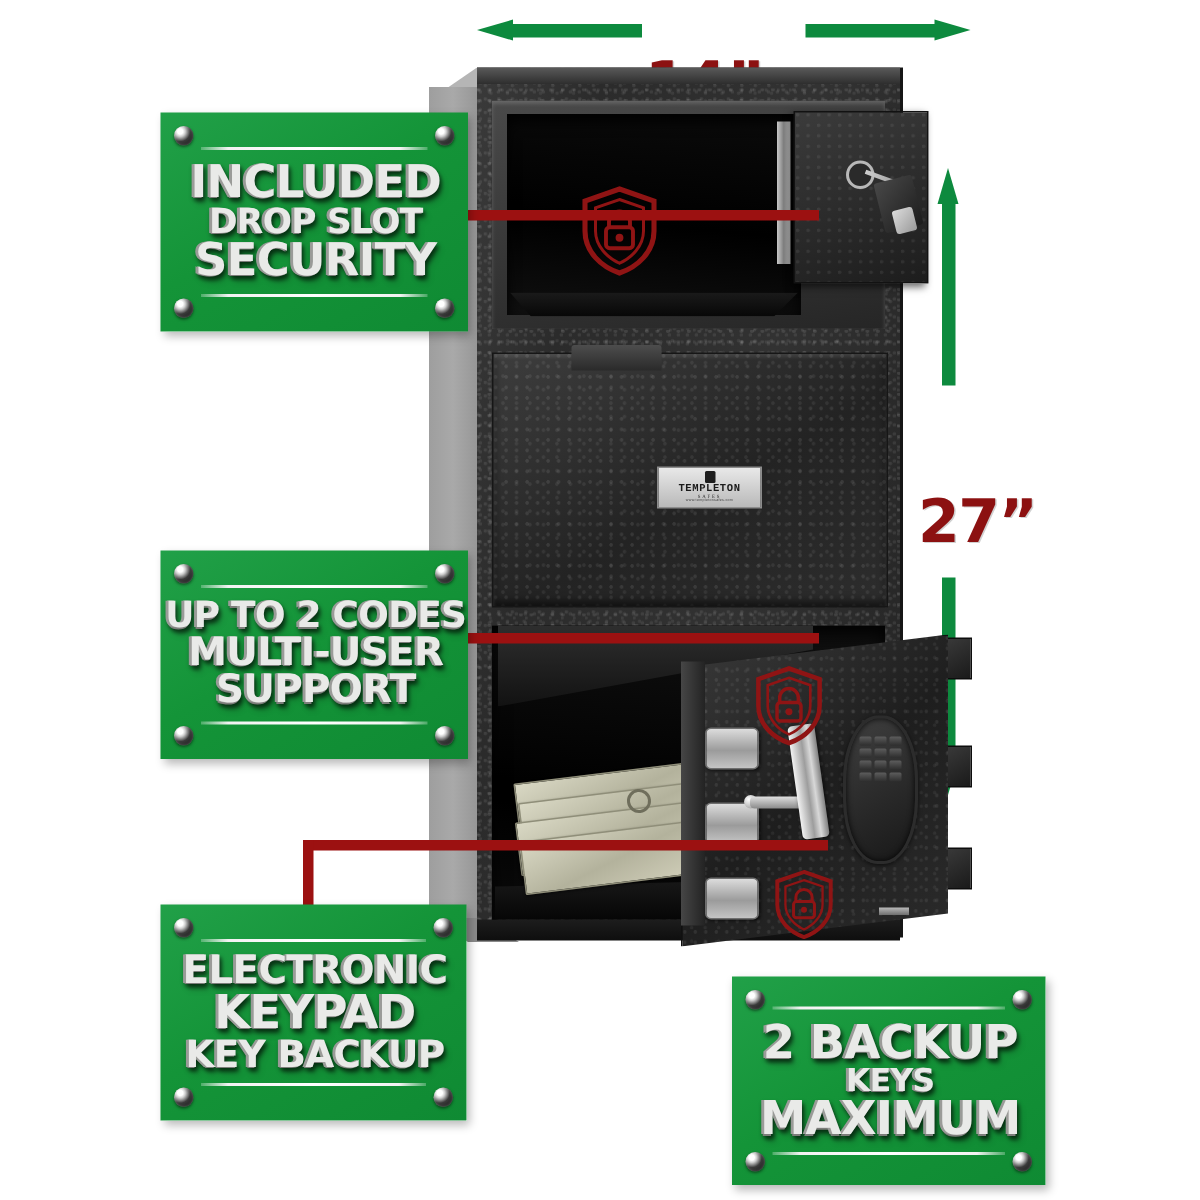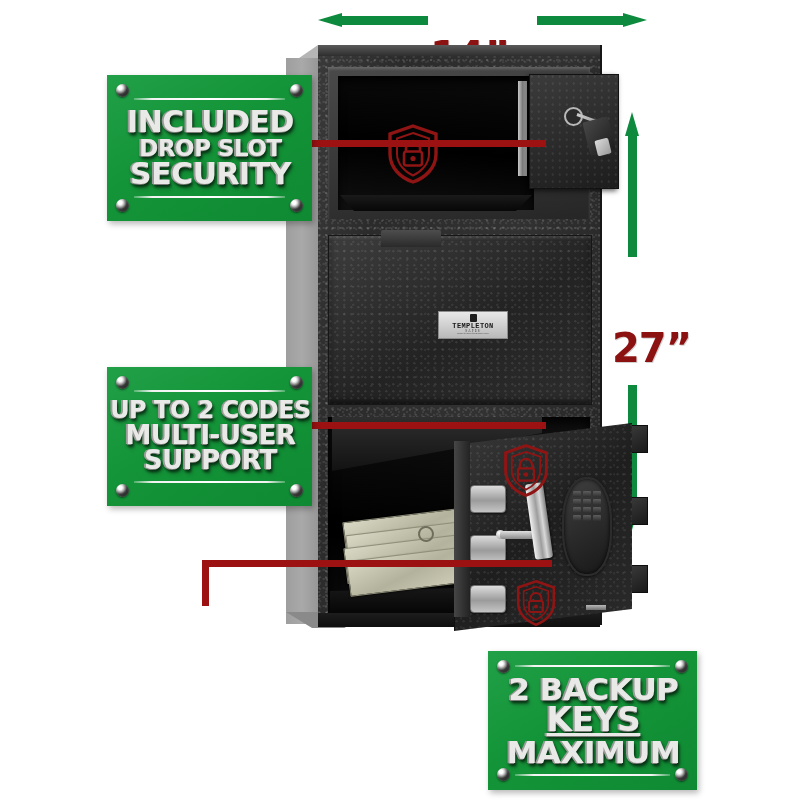--- a/index.html
+++ b/index.html
@@ -500,6 +500,19 @@
     <div class="rule bot"></div>
   </div>
 
+  <div class="sign" id="sign-keypad">
+    <div class="screw tl"></div>
+    <div class="screw tr"></div>
+    <div class="screw bl"></div>
+    <div class="screw br"></div>
+    <div class="rule top"></div>
+    <div class="lines">
+      <div class="ln" style="font-size:26px;">ELECTRONIC</div>
+      <div class="ln" style="font-size:31px;">KEYPAD</div>
+      <div class="ln" style="font-size:25px;">KEY BACKUP</div>
+    </div>
+    <div class="rule bot"></div>
+  </div>
 
   <div class="sign" id="sign-keys">
     <div class="screw tl"></div>

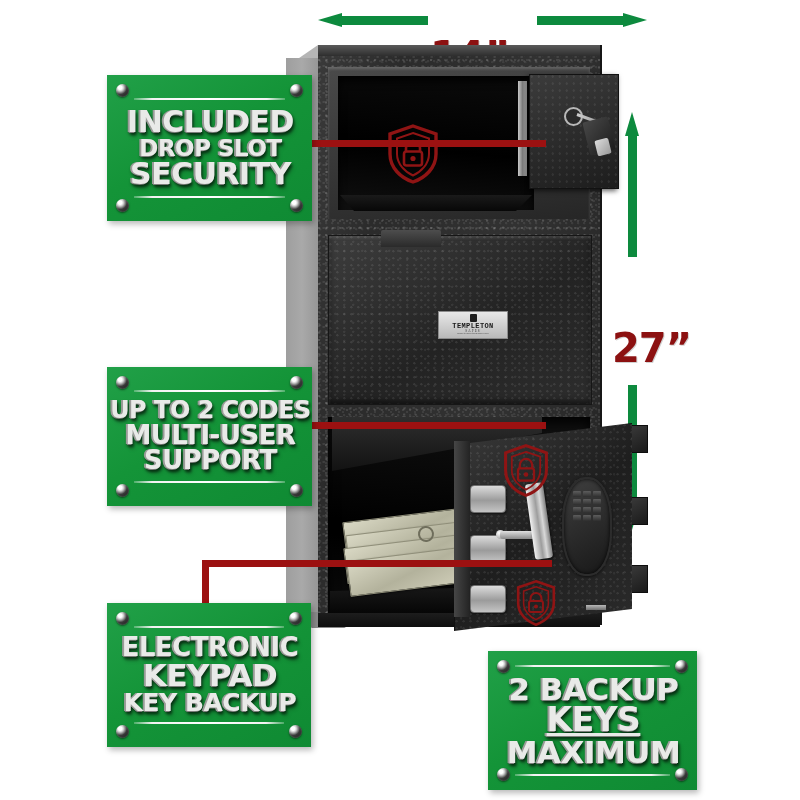--- a/index.html
+++ b/index.html
@@ -522,7 +522,7 @@
     <div class="rule top"></div>
     <div class="lines">
       <div class="ln" style="font-size:31px;">2 BACKUP</div>
-      <div class="ln" style="font-size:33px;text-decoration:underline;">KEYS</div>
+      <div class="ln" style="font-size:21px;">KEYS</div>
       <div class="ln" style="font-size:31px;">MAXIMUM</div>
     </div>
     <div class="rule bot"></div>

